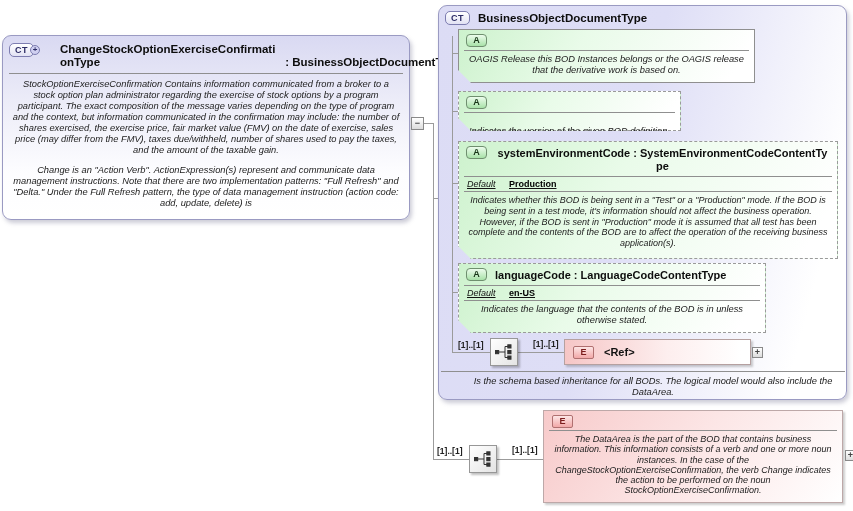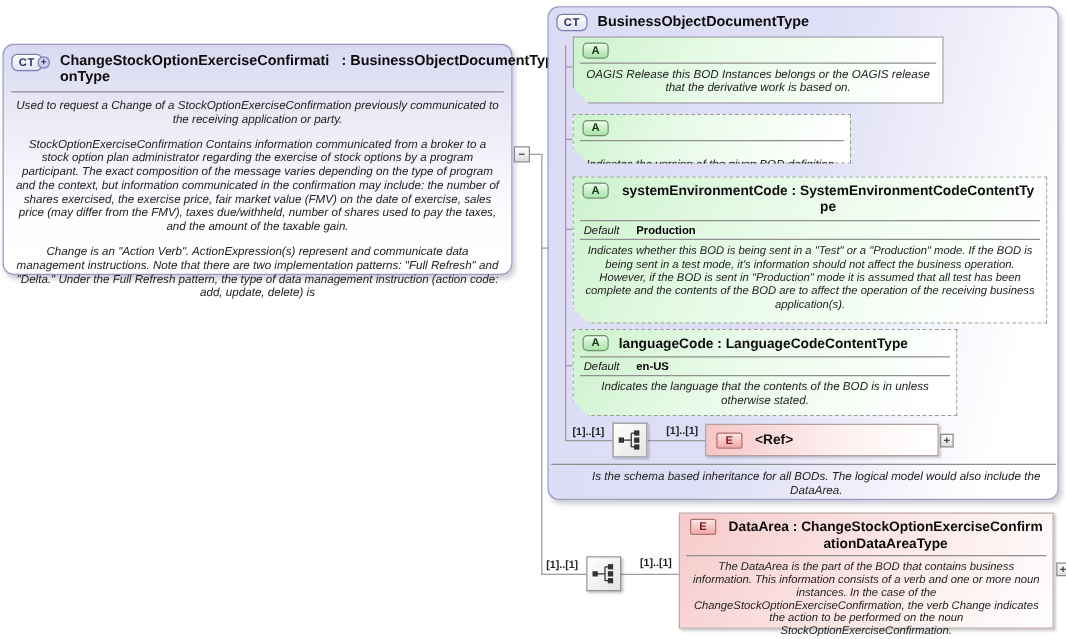--- a/index.html
+++ b/index.html
@@ -73,7 +73,7 @@
         <span class="badge badge-ct">CT</span>
         <span class="ct-plus">+</span>
       </span>
-      <span class="txt" style="display:flex;align-items:flex-start;">
+      <span class="txt" style="display:flex;align-items:flex-end;margin-left:12px;">
         <span style="display:inline-block;width:222px;word-break:break-all;">ChangeStockOptionExerciseConfirmationType</span>
           <span style="white-space:pre;"> : </span>
           <span style="white-space:nowrap;">BusinessObjectDocumentType</span>

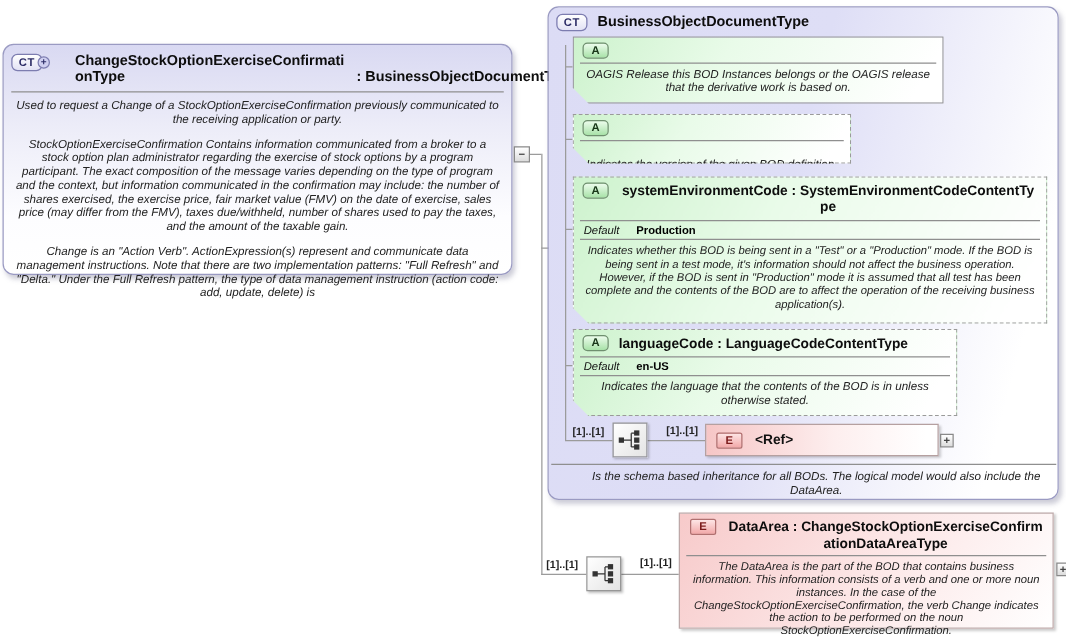--- a/index.html
+++ b/index.html
@@ -81,7 +81,6 @@
     </div>
     <div class="sep" style="margin:2px 6px 0 6px;"></div>
     <div class="doc" style="padding:5px 9px 4px 9px;">
-      <p>Used to request a Change of a StockOptionExerciseConfirmation previously communicated to the receiving application or party.</p>
       <p>StockOptionExerciseConfirmation  Contains information communicated from a broker to a stock option plan administrator regarding the exercise of stock options by a program participant. The exact composition of the message varies depending on the type of program and the context, but information communicated in the confirmation may include: the number of shares exercised, the exercise price, fair market value (FMV) on the date of exercise, sales price (may differ from the FMV), taxes due/withheld, number of shares used to pay the taxes, and the amount of the taxable gain.</p>
       <p>Change is an "Action Verb". ActionExpression(s) represent and communicate data management instructions.  Note that there are two implementation patterns: "Full Refresh" and "Delta." Under the Full Refresh pattern, the type of data management instruction (action code: add, update, delete) is</p>
     </div>

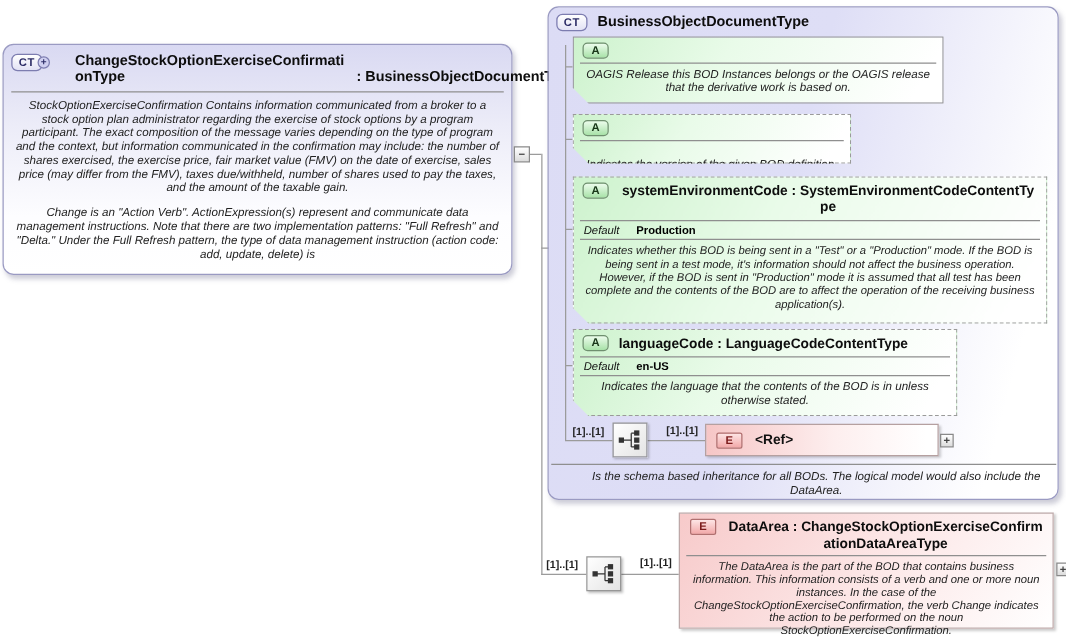--- a/index.html
+++ b/index.html
@@ -33,7 +33,7 @@
        padding:3px 7px 4px 7px;text-align:center;}
   .doc p{margin:0 0 9px 0;}
   .doc p:last-child{margin-bottom:0;}
-  .defrow{display:flex;align-items:flex-end;font-size:9px;line-height:12px;padding:1px 8px;}
+  .defrow{display:flex;align-items:flex-end;font-size:9px;line-height:12px;padding:1px 8px;text-decoration:underline;}
   .deflabel{font-style:italic;color:#111;width:42px;}
   .defval{font-weight:bold;color:#000;}
 

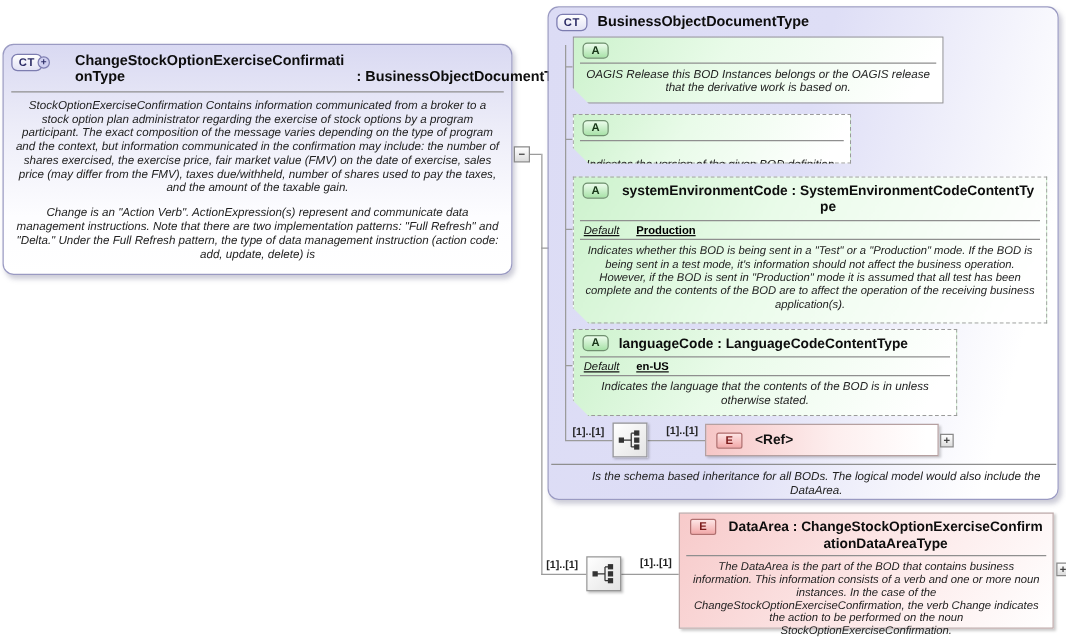--- a/index.html
+++ b/index.html
@@ -200,7 +200,6 @@
   <div class="abs elem-big" style="left:543px;top:410px;width:300px;height:93px;">
     <div class="hdr" style="padding:4px 6px 2px 8px;">
       <span class="badge badge-e">E</span>
-      <span class="txt" style="display:inline-block;width:262px;word-break:break-all;text-align:center;">DataArea : ChangeStockOptionExerciseConfirmationDataAreaType</span>
     </div>
     <div class="sep"></div>
     <div class="doc" style="font-size:9px;line-height:10.3px;padding:3px 8px 3px 8px;">The DataArea is the part of the BOD that contains business information. This information consists of a verb and one or more noun instances. In the case of the ChangeStockOptionExerciseConfirmation, the verb Change indicates the action to be performed on the noun StockOptionExerciseConfirmation.</div>

